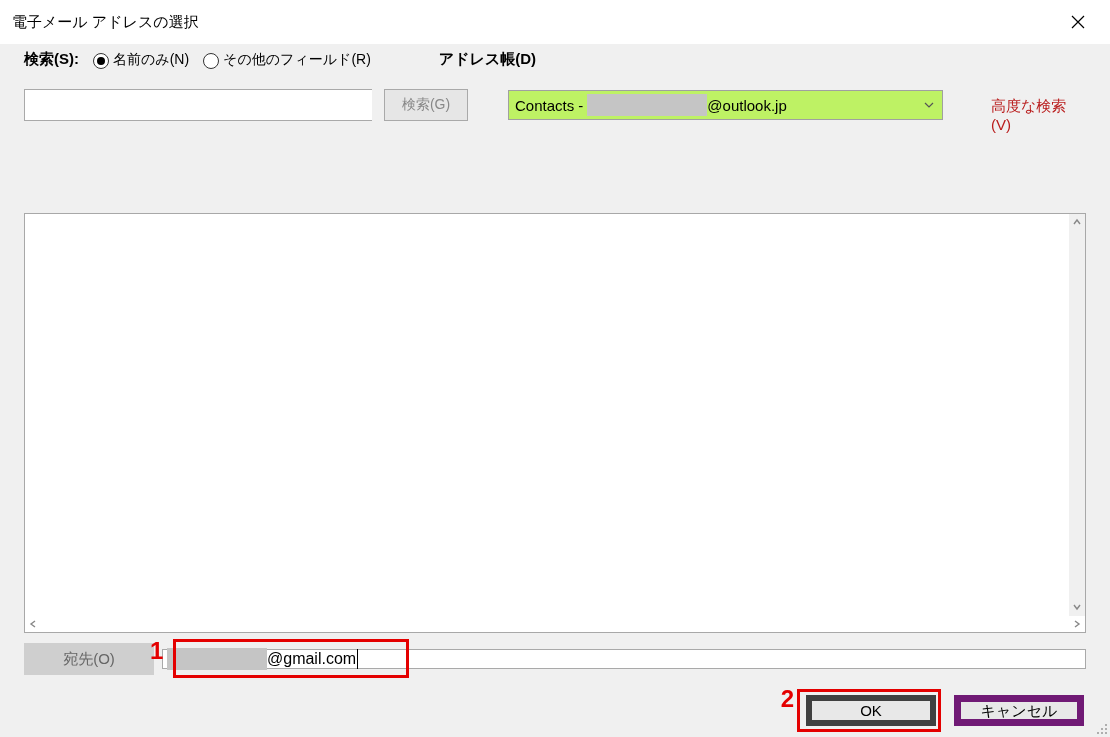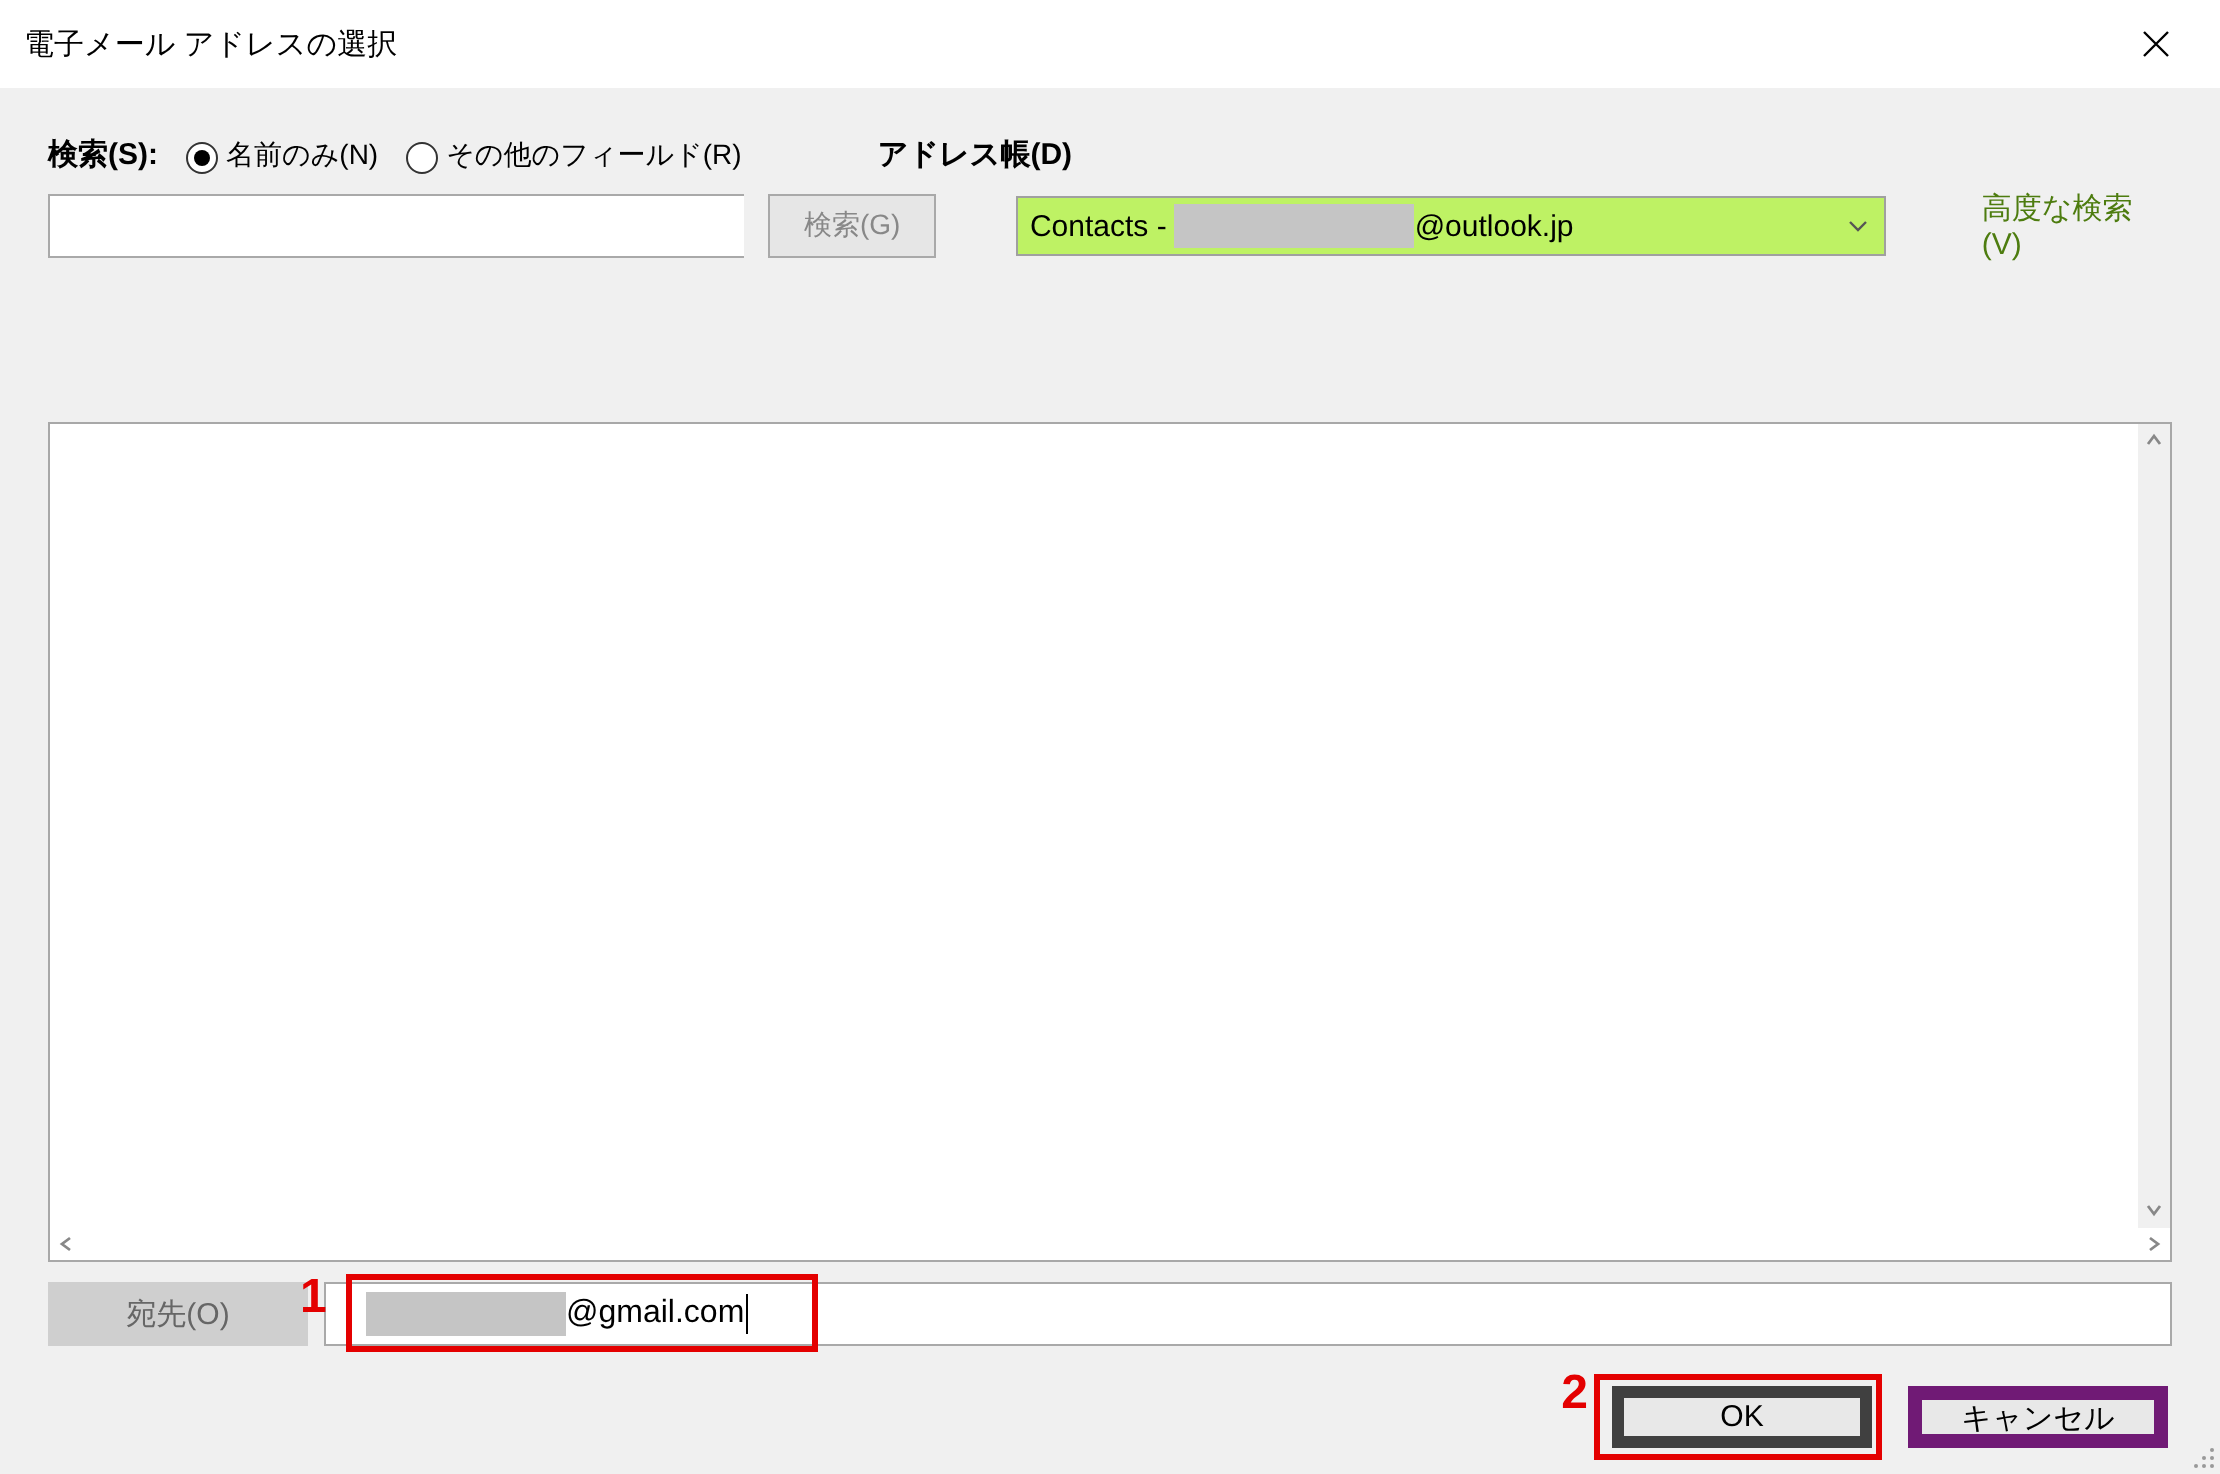--- a/index.html
+++ b/index.html
@@ -42,7 +42,7 @@
     .search-controls-row {
       display: flex;
       align-items: center;
-      padding: 24px 24px 6px 24px;
+      padding: 6px 24px 6px 24px;
       gap: 10px;
     }
     .search-label {

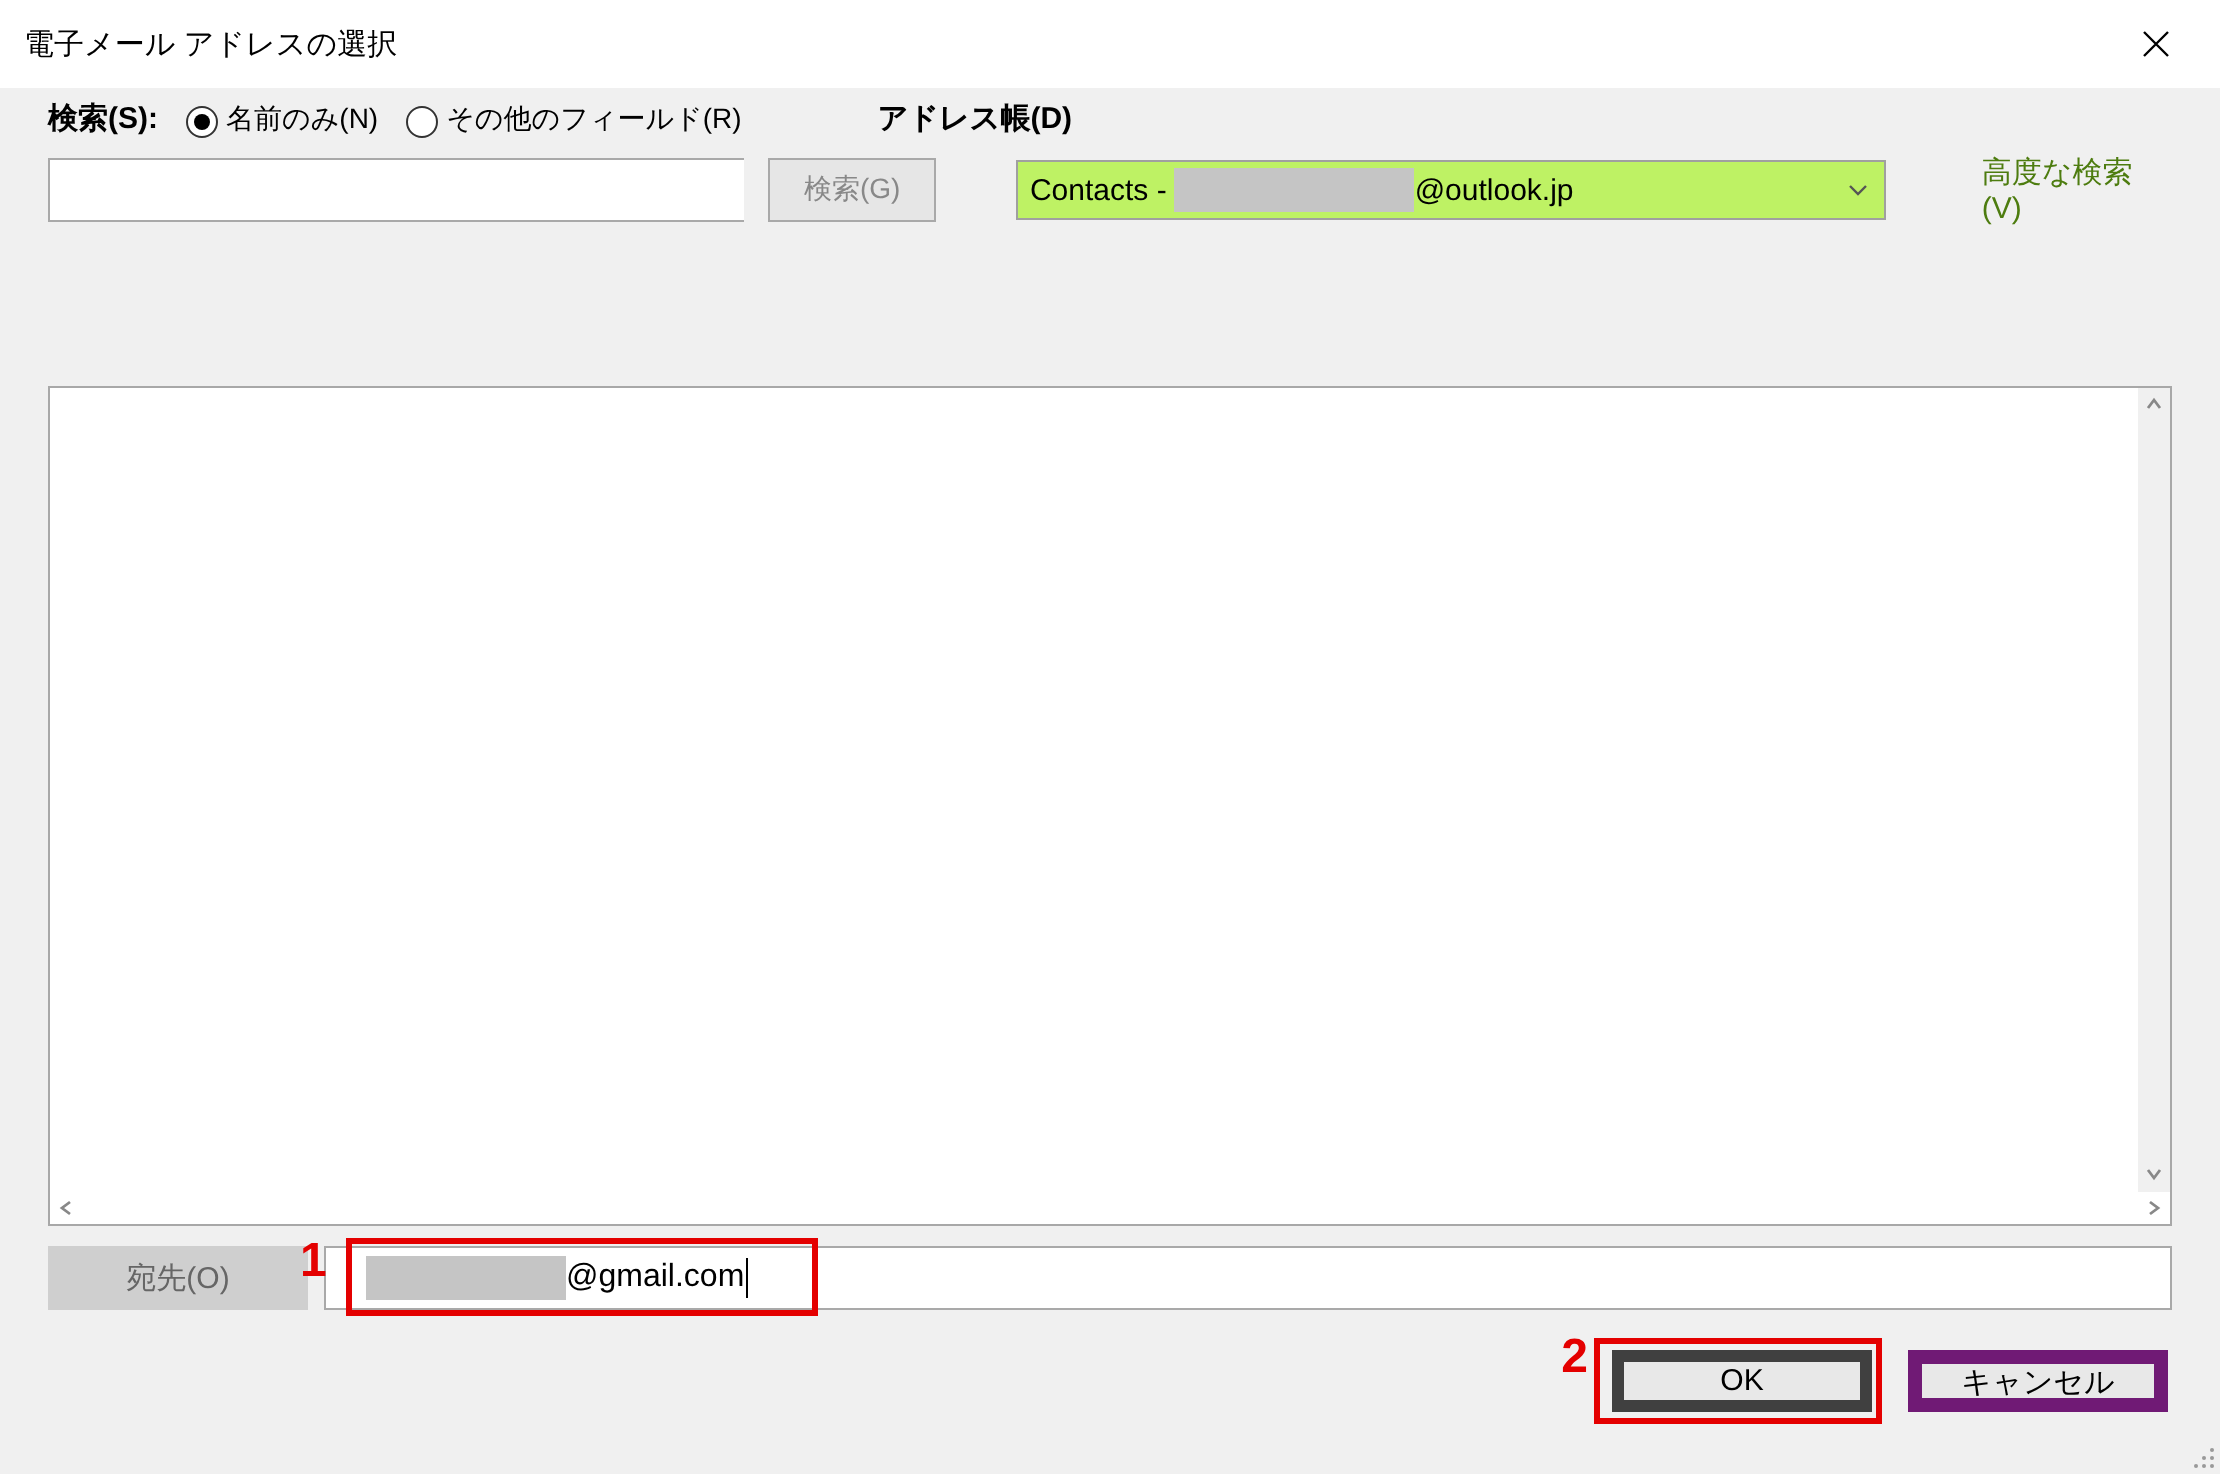--- a/index.html
+++ b/index.html
@@ -131,10 +131,11 @@
     }
 
     .advanced-search-link {
-      color: #4d7c0f;
+      color: #b91c1c;
       font-size: 15px;
       margin-left: 36px;
       cursor: pointer;
+      margin-top: 20px;
     }
 
     

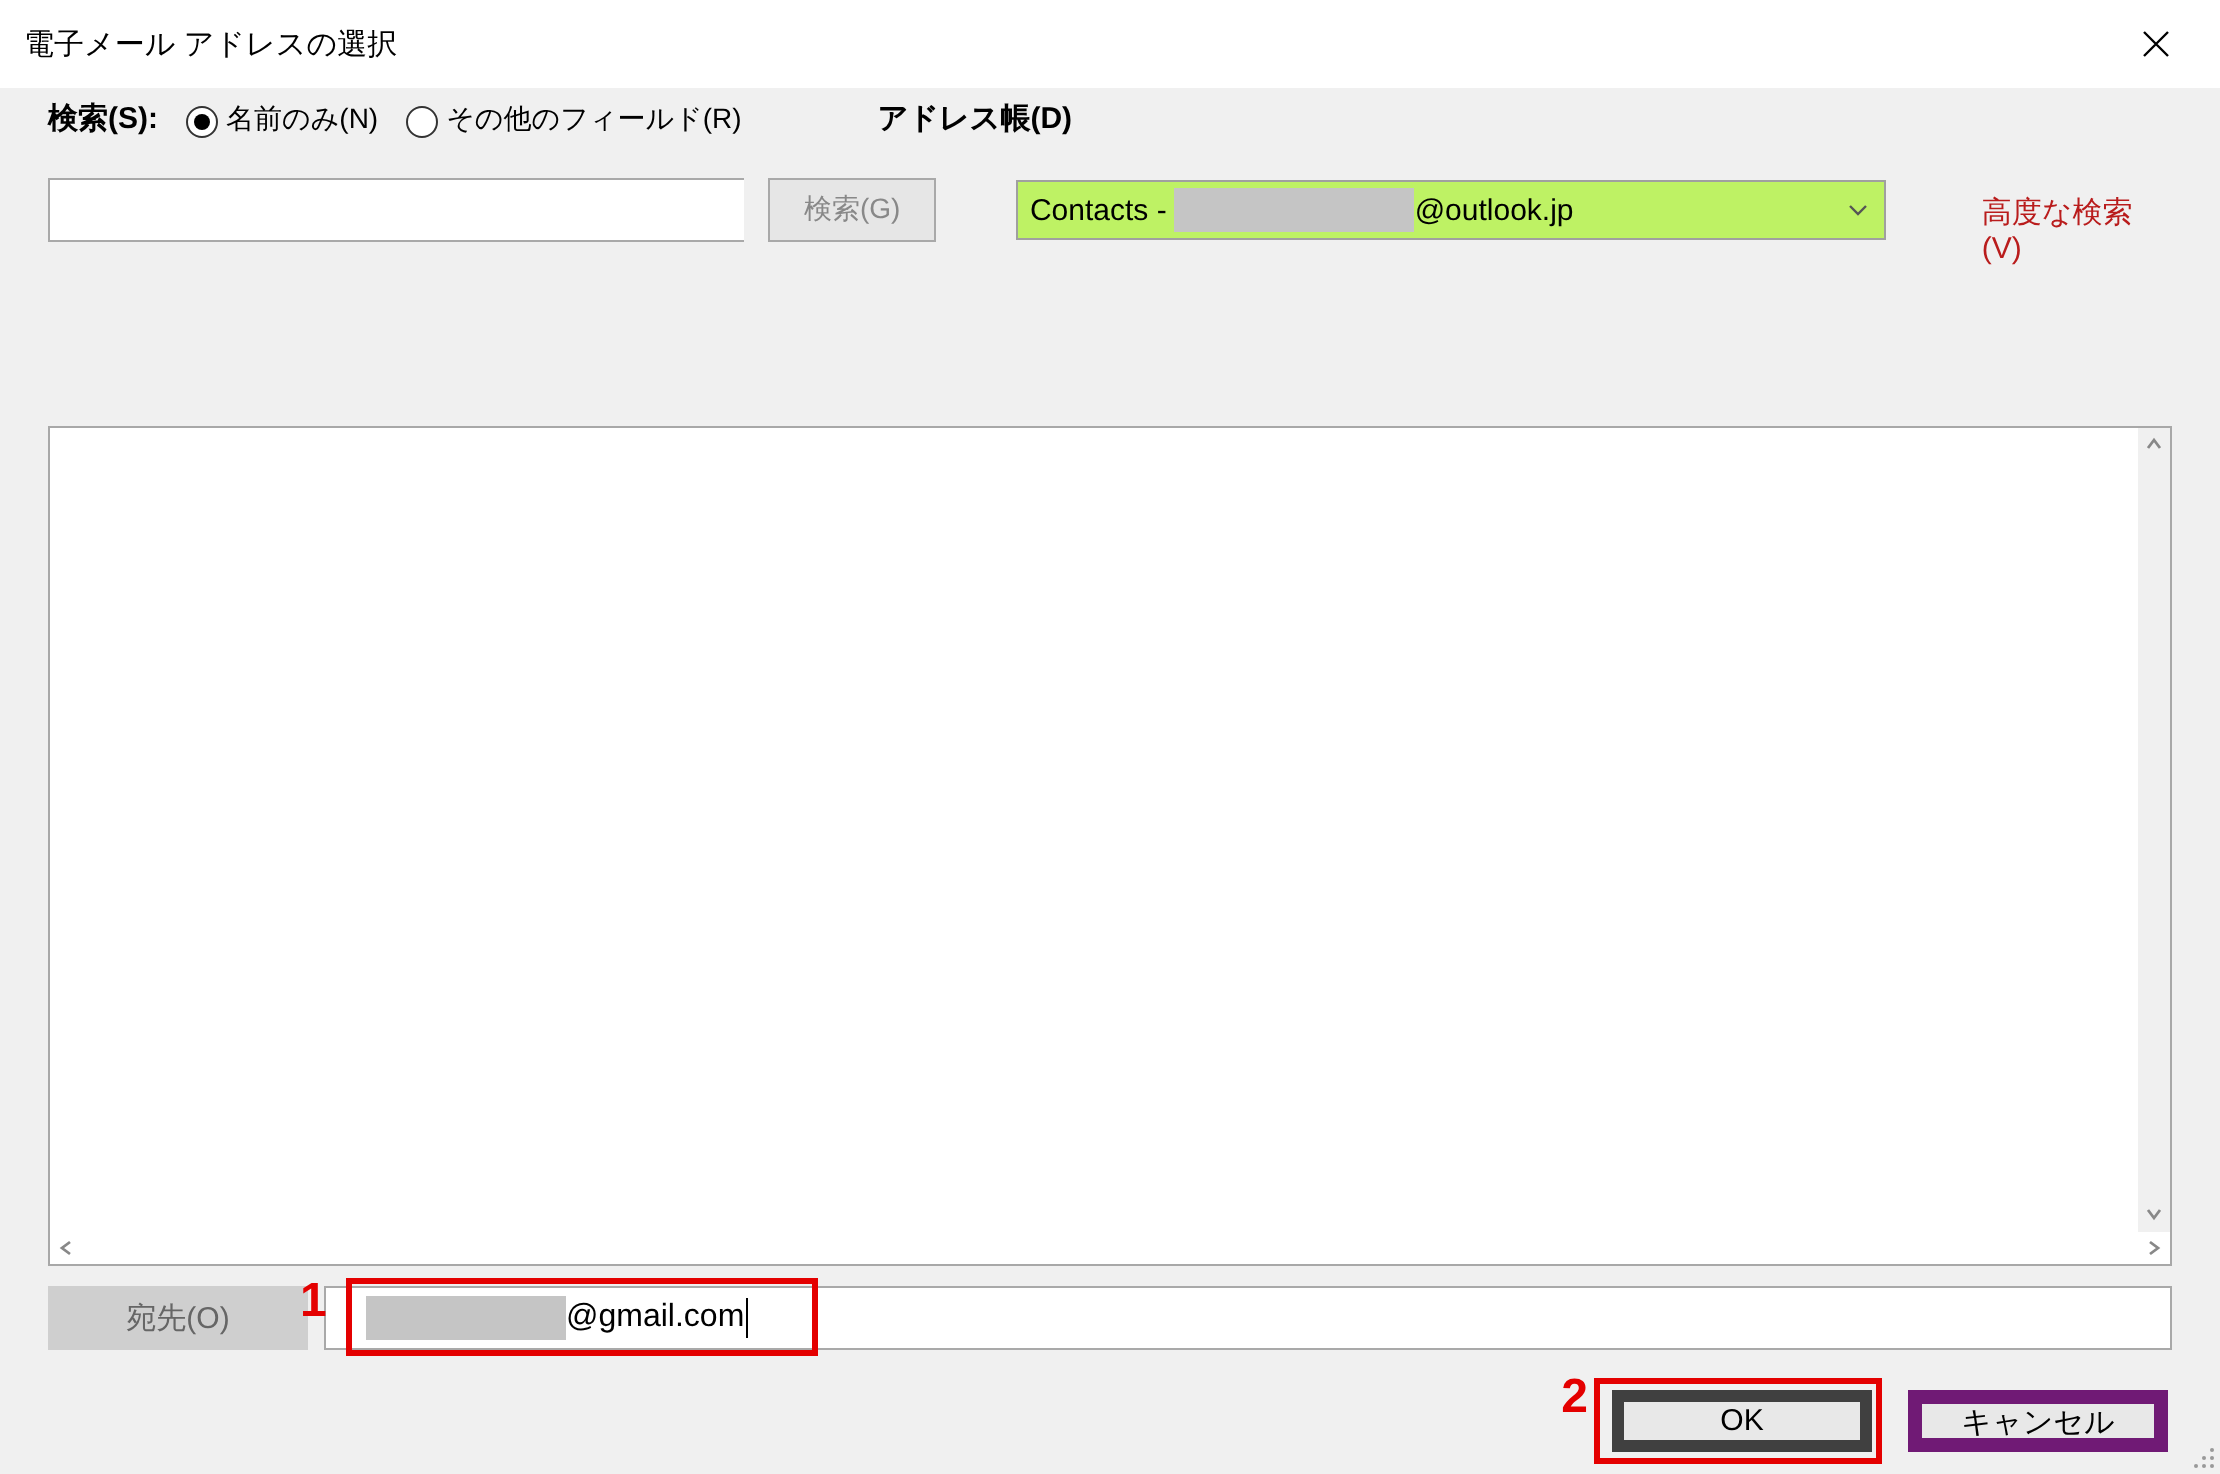--- a/index.html
+++ b/index.html
@@ -192,12 +192,12 @@
     }
     .to-input {
       flex: 1;
-      height: 32px;
+      height: 20px;
       border: 1px solid #a9a9a9;
       background: #fff;
       display: flex;
       align-items: center;
-      padding: 0 20px;
+      padding: 0 4px;
       position: relative;
     }
     .to-input .redacted {

